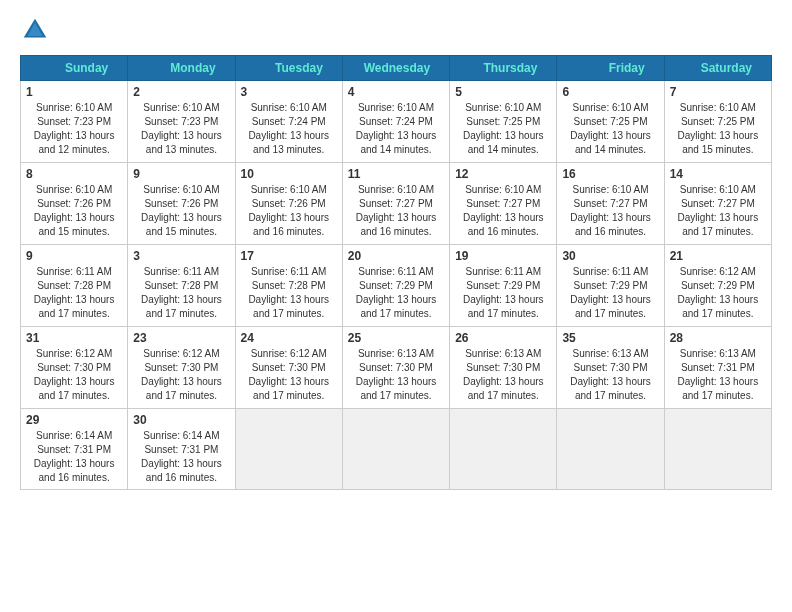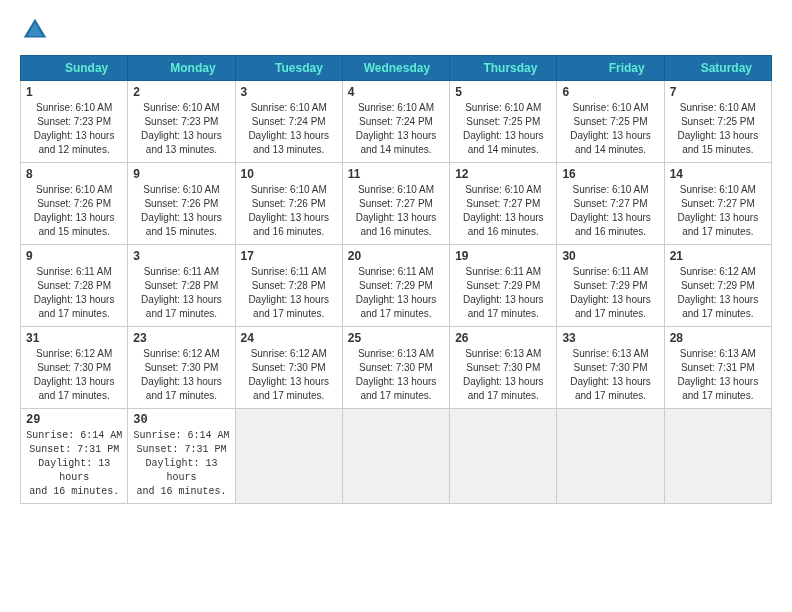--- a/index.html
+++ b/index.html
@@ -377,7 +377,7 @@
           </div>
         </td>
           <td>
-          <span class="day-num">33</span>
+          <span class="day-num">35</span>
           <div class="day-info">
             Sunrise: 6:13 AM<br>
             Sunset: 7:30 PM<br>

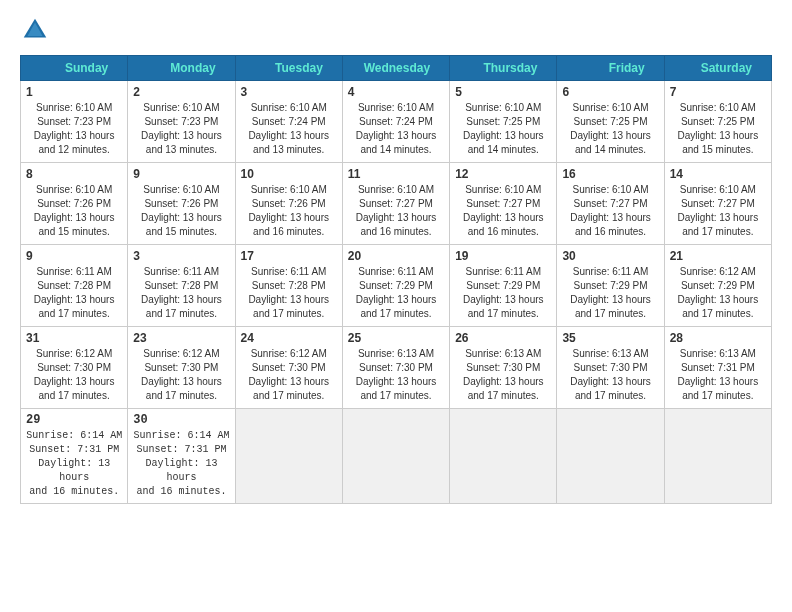--- a/index.html
+++ b/index.html
@@ -98,7 +98,6 @@
     }
     .last-row td {
       height: 75px;
-      font-family: Liberation Mono, monospace;
     }
   </style>
 </head>

